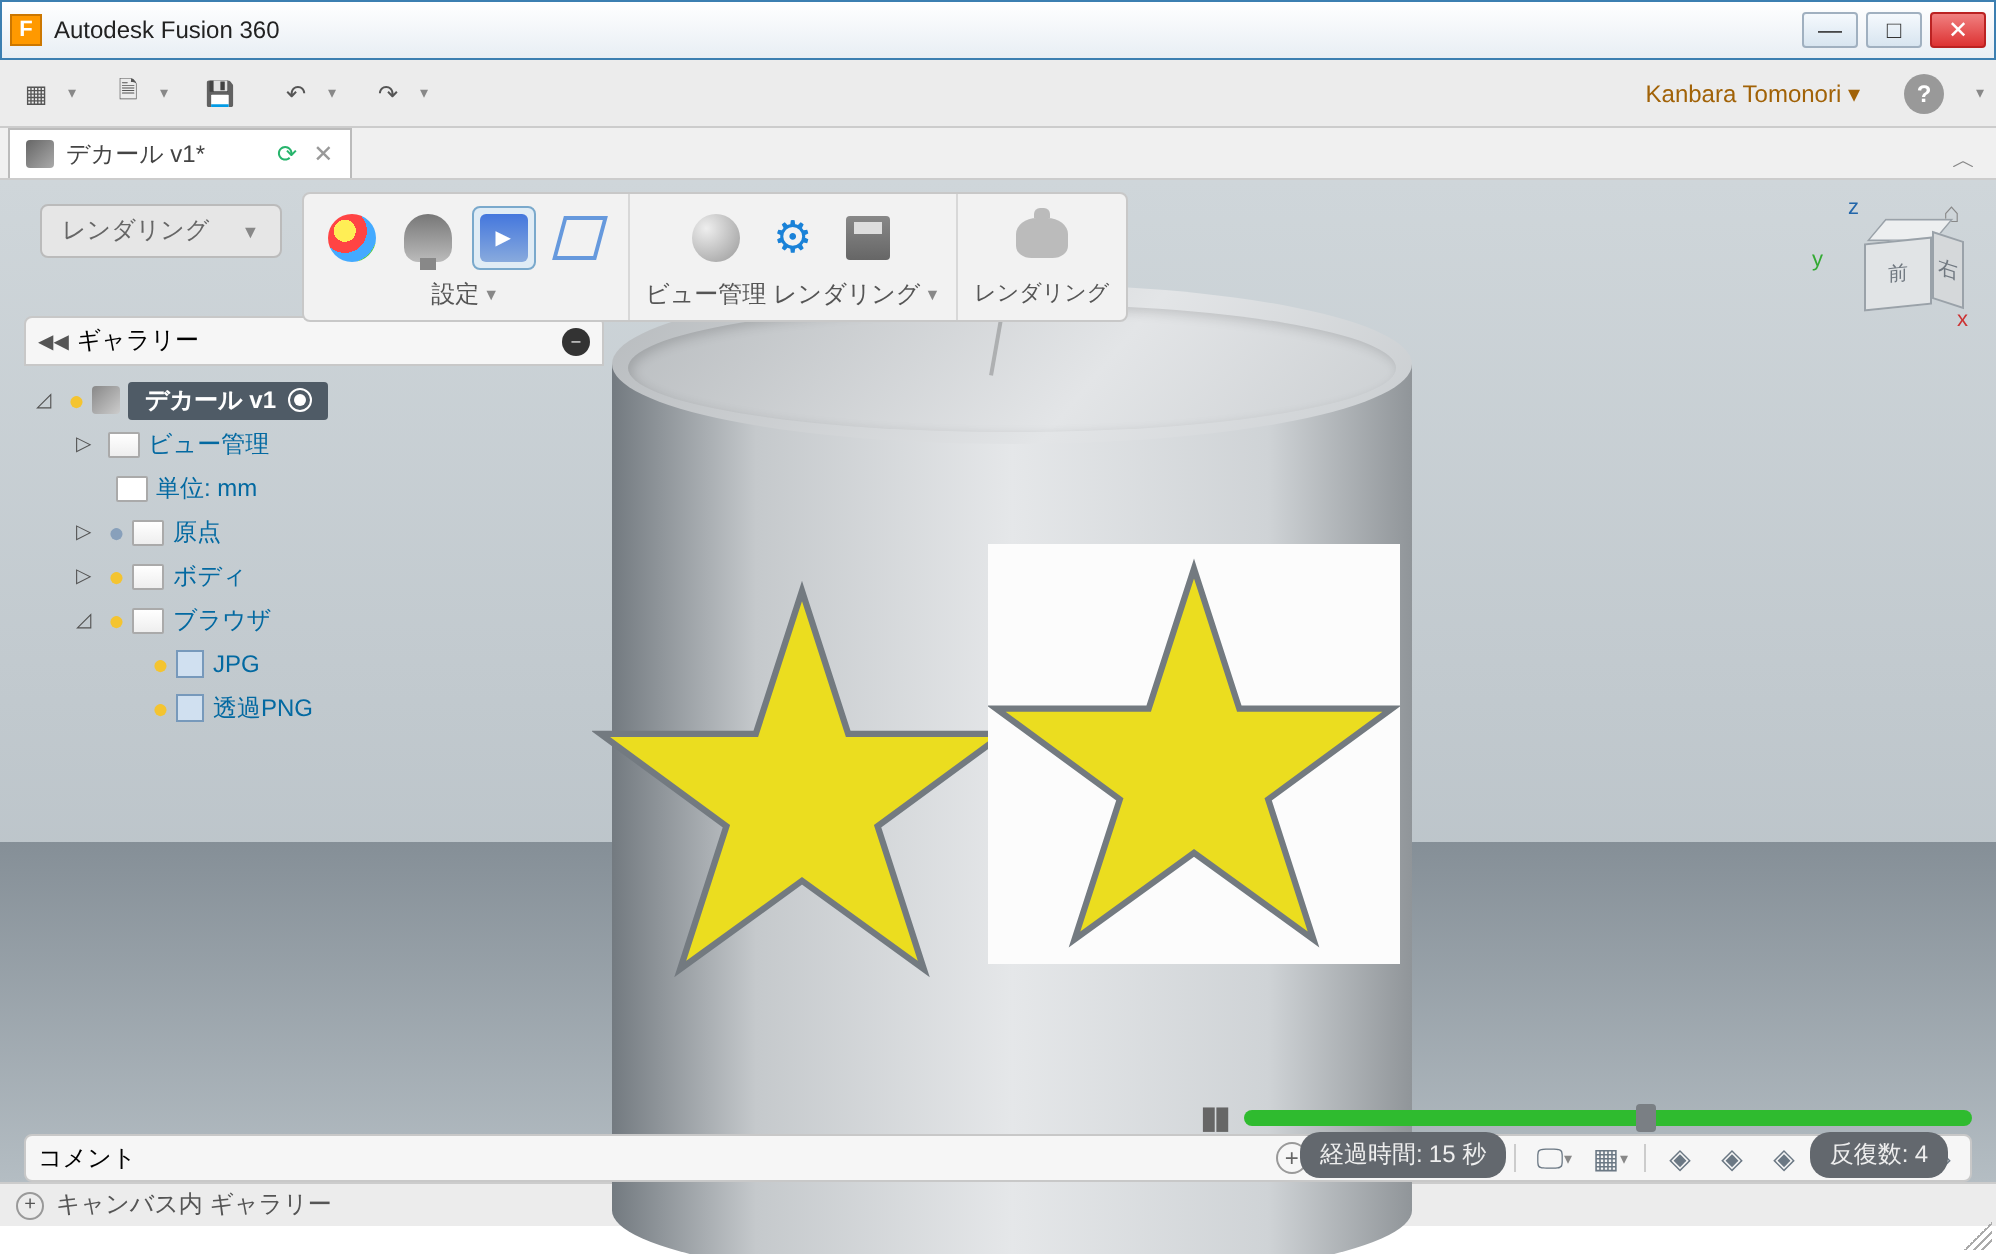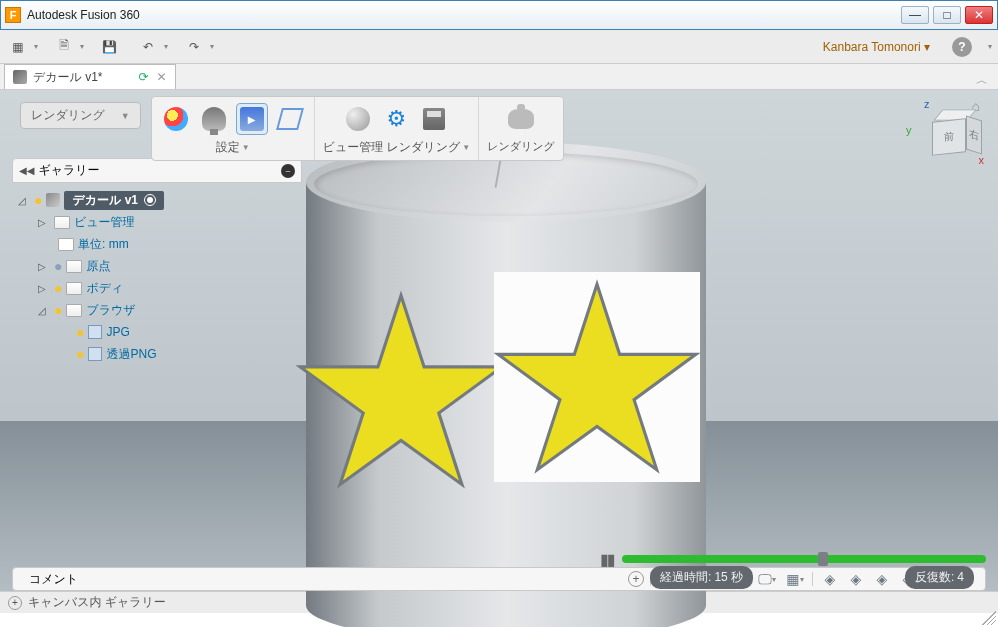--- a/index.html
+++ b/index.html
@@ -115,7 +115,7 @@
 .pill { position:absolute; background:#63686e; color:#eee; font-size:11px; padding:3px 10px; border-radius:10px; z-index:36;}
 
 
-.comment-bar { position:absolute; bottom:0; left:12px; right:12px; height:24px; background:#f6f6f6; border:1px solid #c8c8c8; border-radius:4px; display:flex; align-items:center; padding:0 16px; gap:6px; z-index:30;}
+.comment-bar { position:absolute; bottom:0; left:12px; right:12px; height:24px; background:#f6f6f6; border:1px solid #c8c8c8; border-radius:4px; display:flex; align-items:center; padding:0 6px; gap:6px; z-index:30;}
 .comment-add { width:16px;height:16px;border-radius:50%;border:1px solid #999;color:#666;display:flex;align-items:center;justify-content:center;font-size:12px; margin-left:auto;}
 .nav-tools { display:flex; align-items:center; gap:8px; margin-left:8px;}
 .nav-ico { width:18px;height:18px;color:#6b7884;display:flex;align-items:center;justify-content:center;font-size:14px;}

